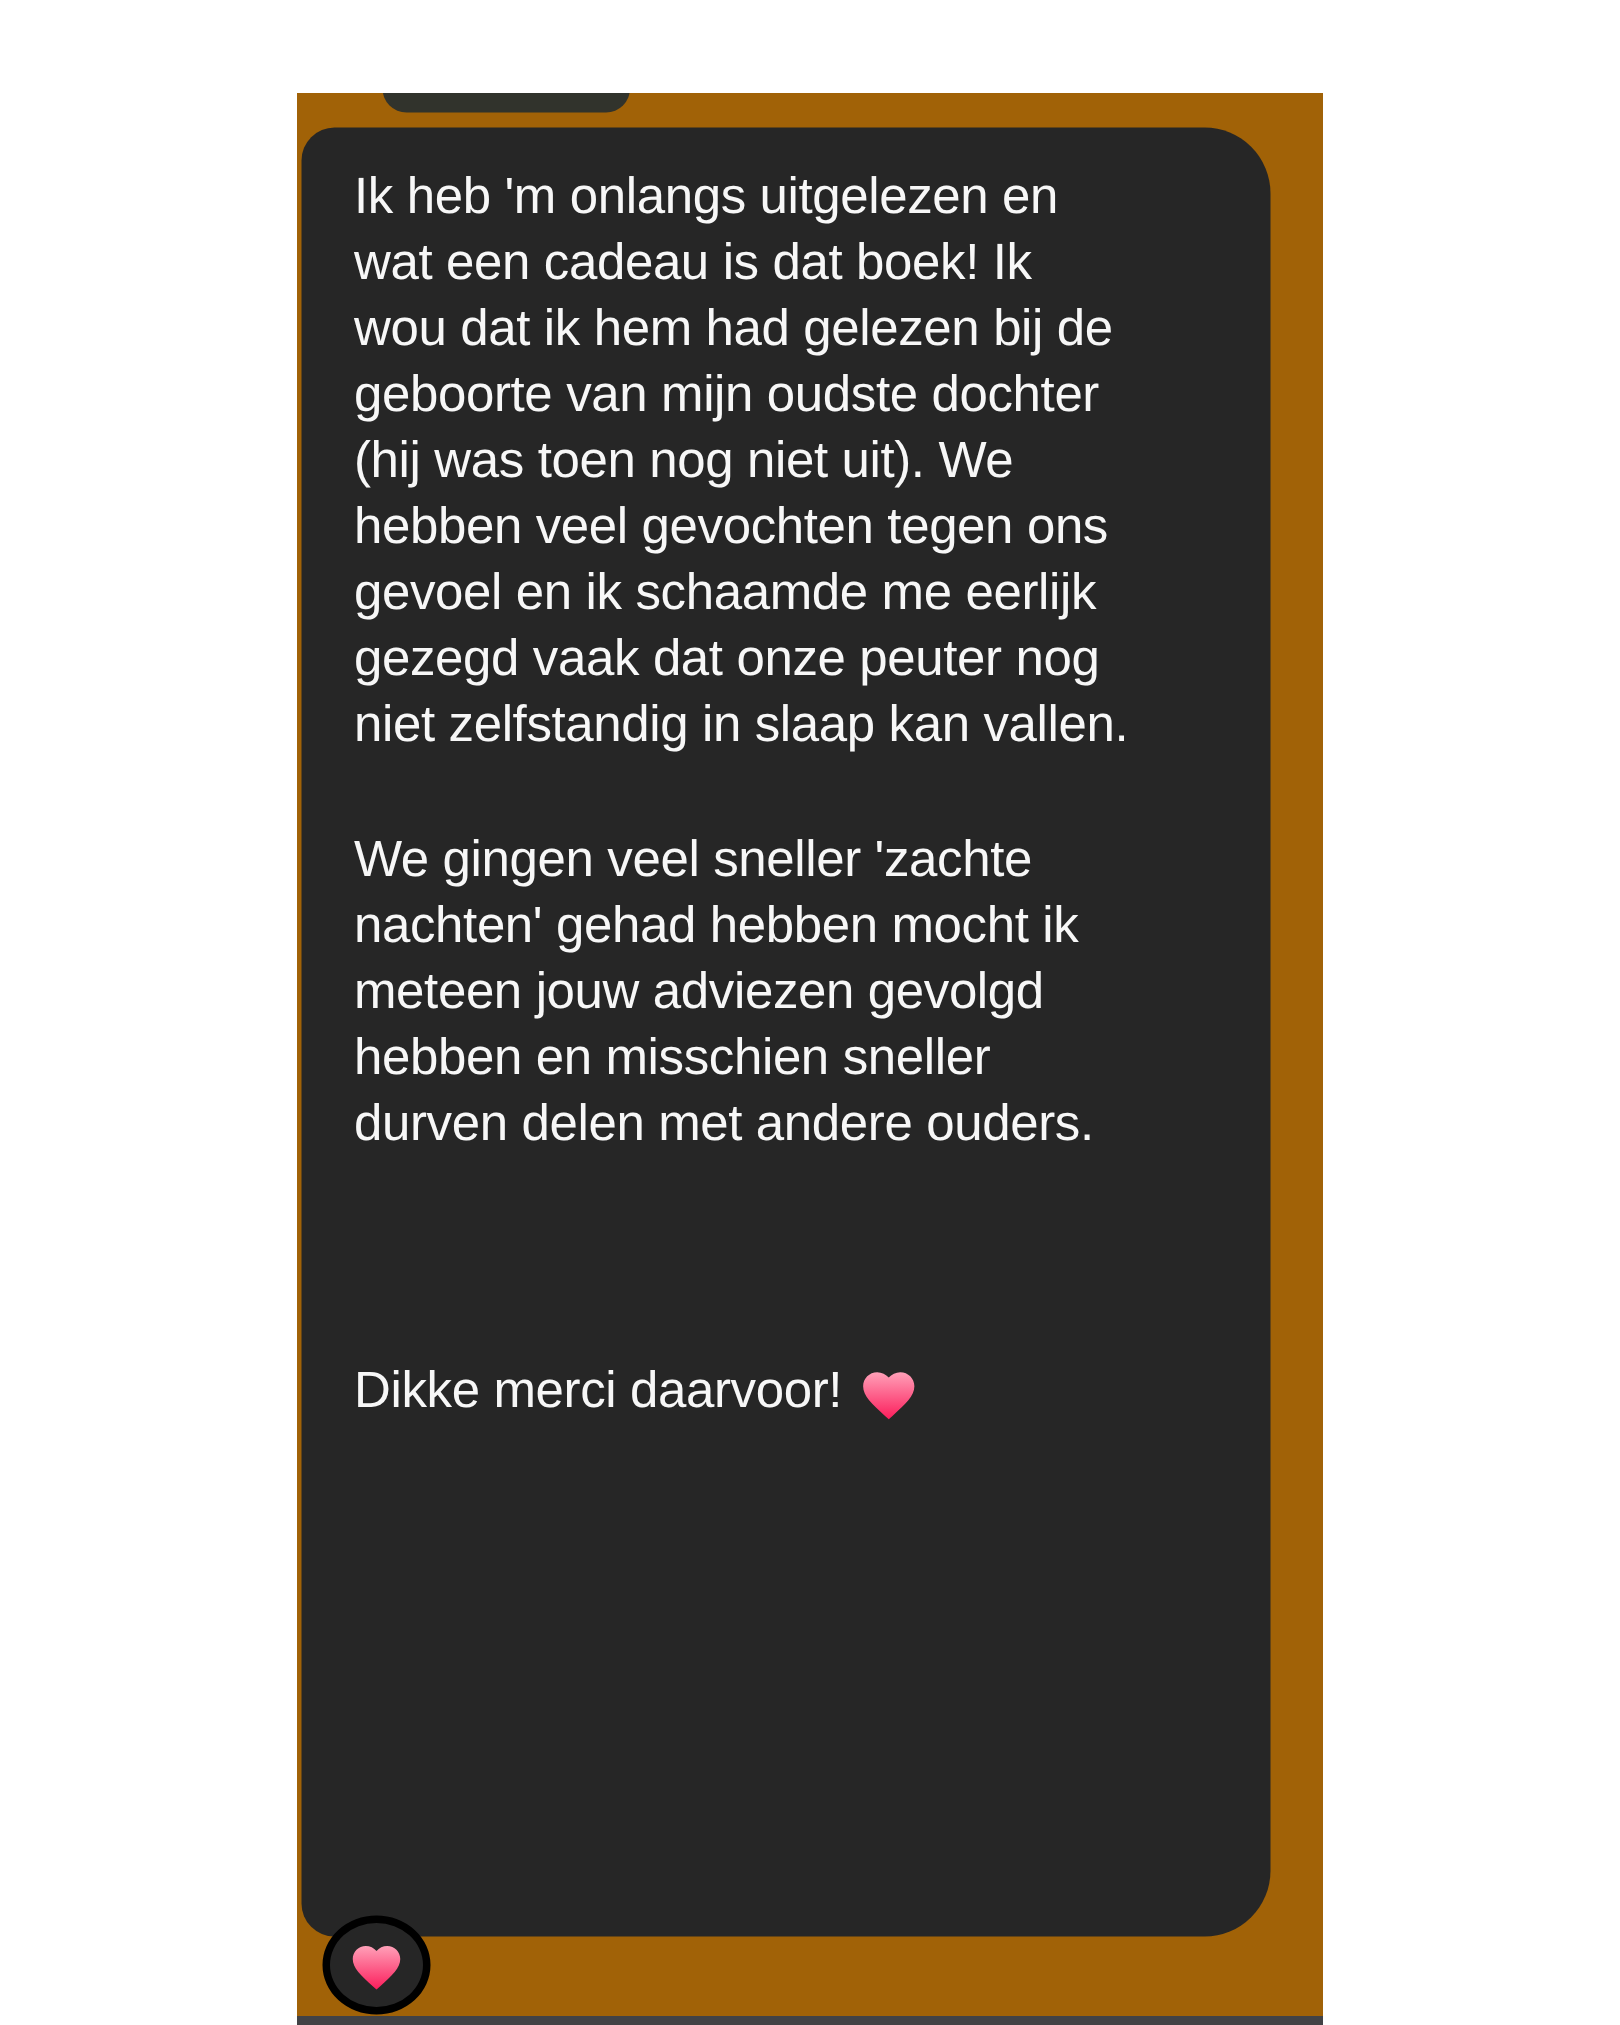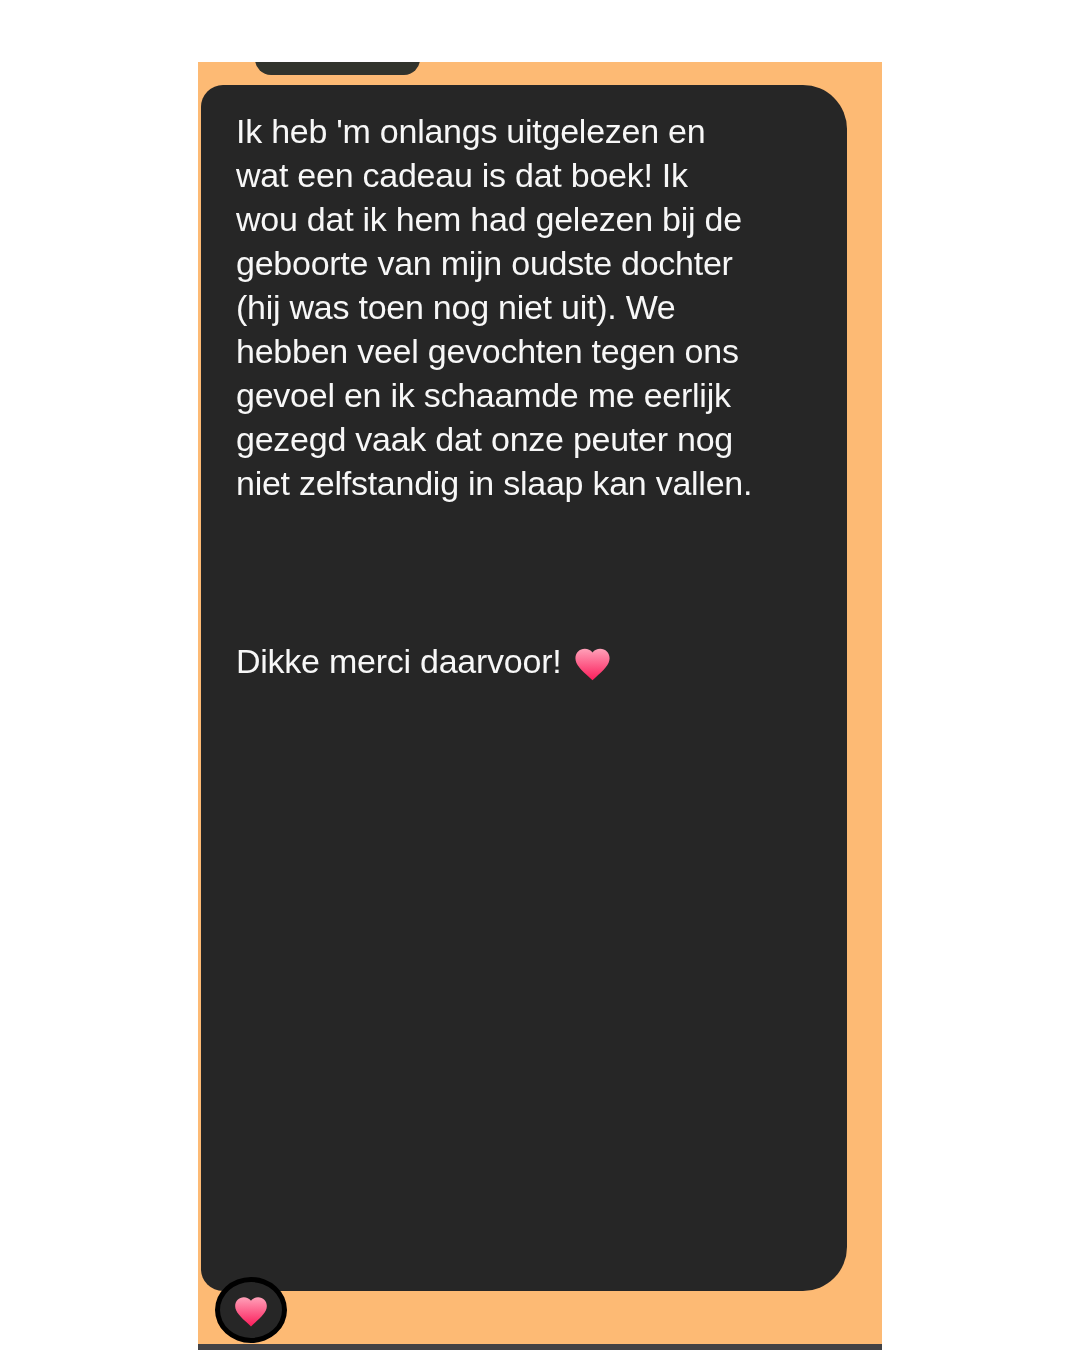--- a/index.html
+++ b/index.html
@@ -14,7 +14,7 @@
     position: absolute;
     left: 198px; top: 62px;
     width: 684px; height: 1288px;
-    background: #fdba74;
+    background: #a16207;
     overflow: hidden;
   }
   .prev-bubble {

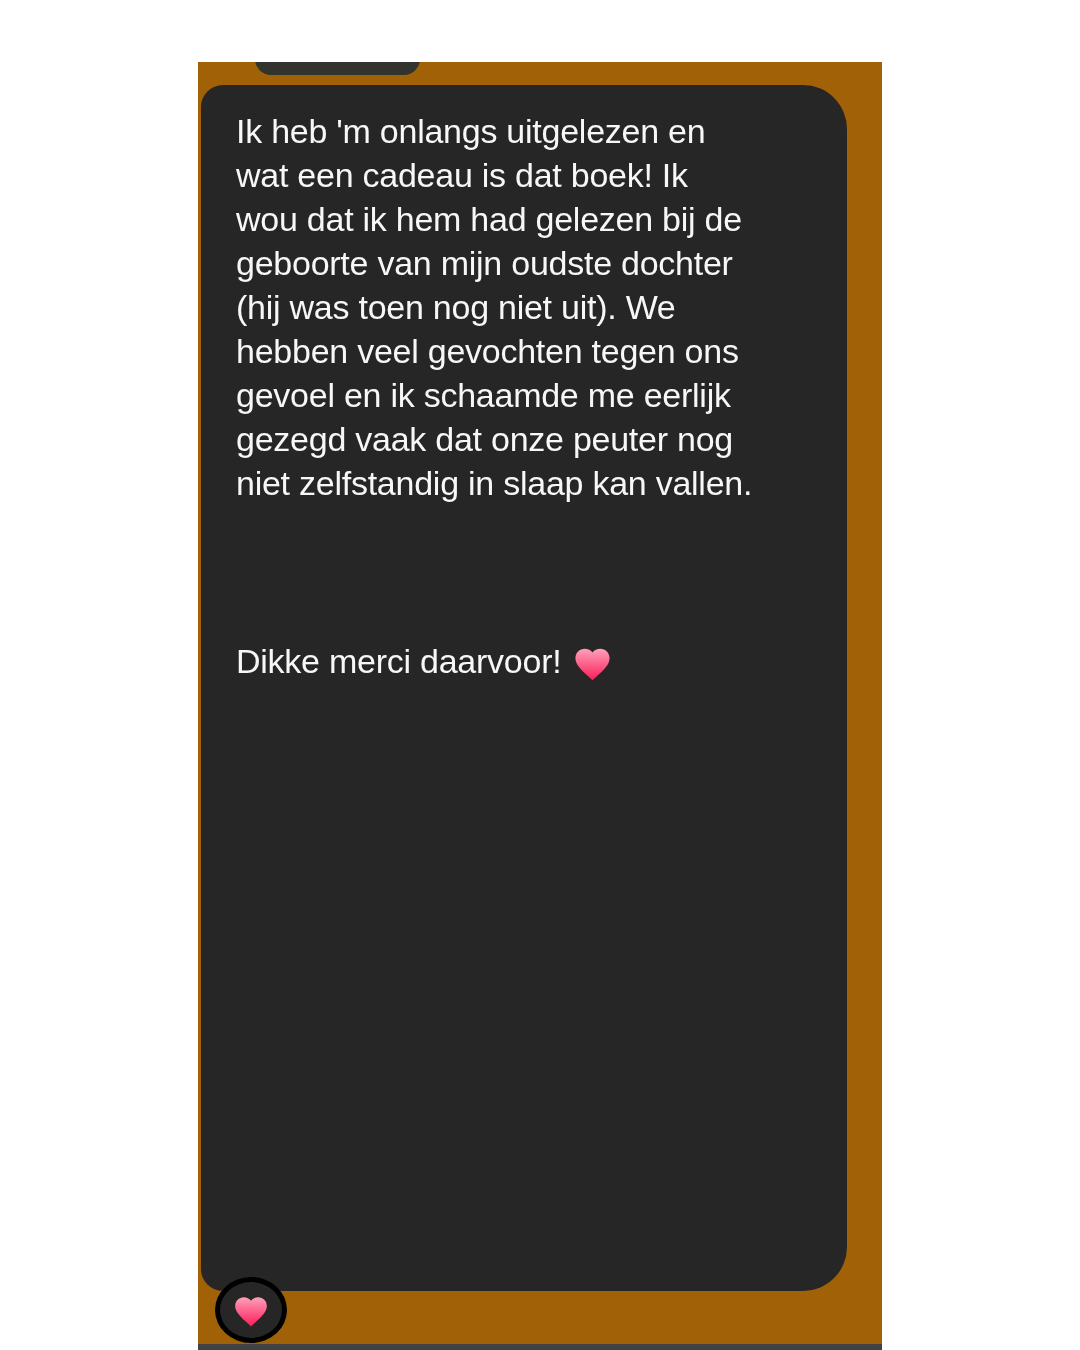--- a/index.html
+++ b/index.html
@@ -90,6 +90,11 @@
 gevoel en ik schaamde me eerlijk
 gezegd vaak dat onze peuter nog
 niet zelfstandig in slaap kan vallen.</p>
+    <p>We gingen veel sneller 'zachte
+nachten' gehad hebben mocht ik
+meteen jouw adviezen gevolgd
+hebben en misschien sneller
+durven delen met andere ouders.</p>
     <p>
       <span class="line-with-emoji">
         <span>Dikke merci daarvoor!</span>

